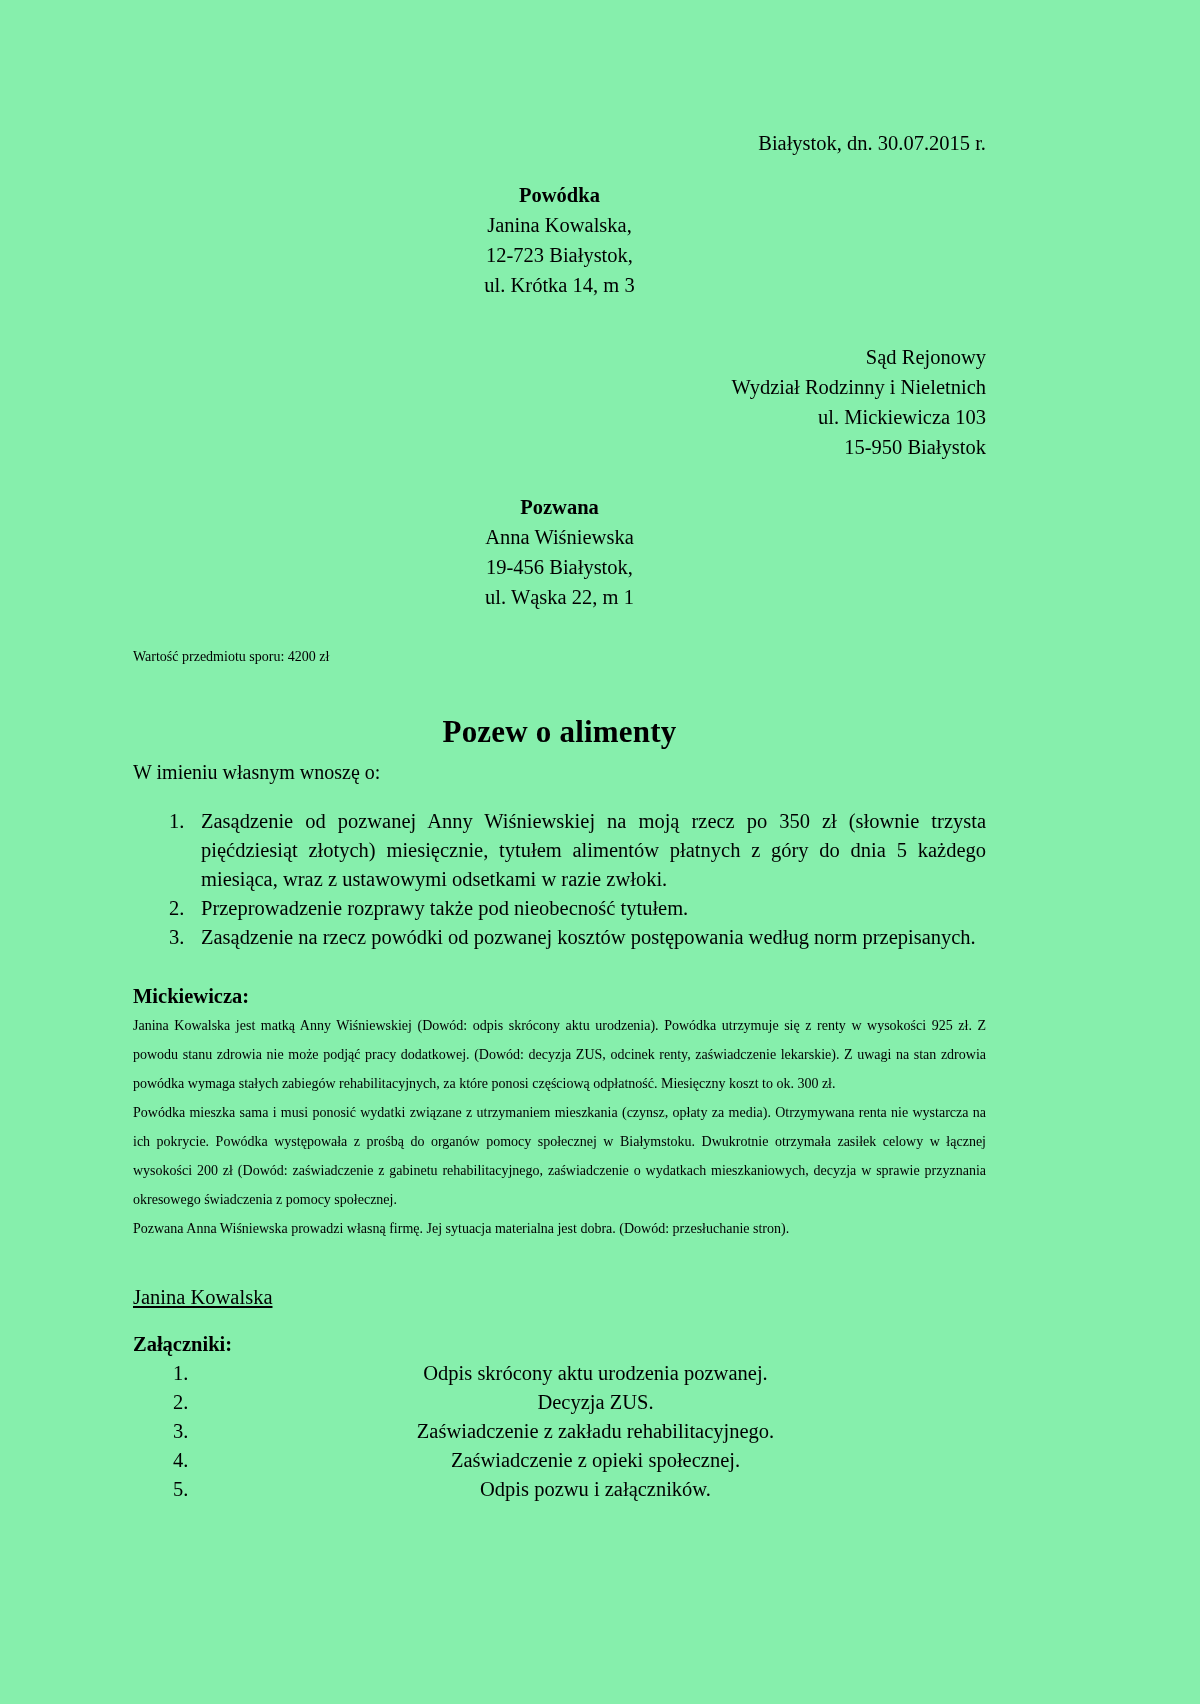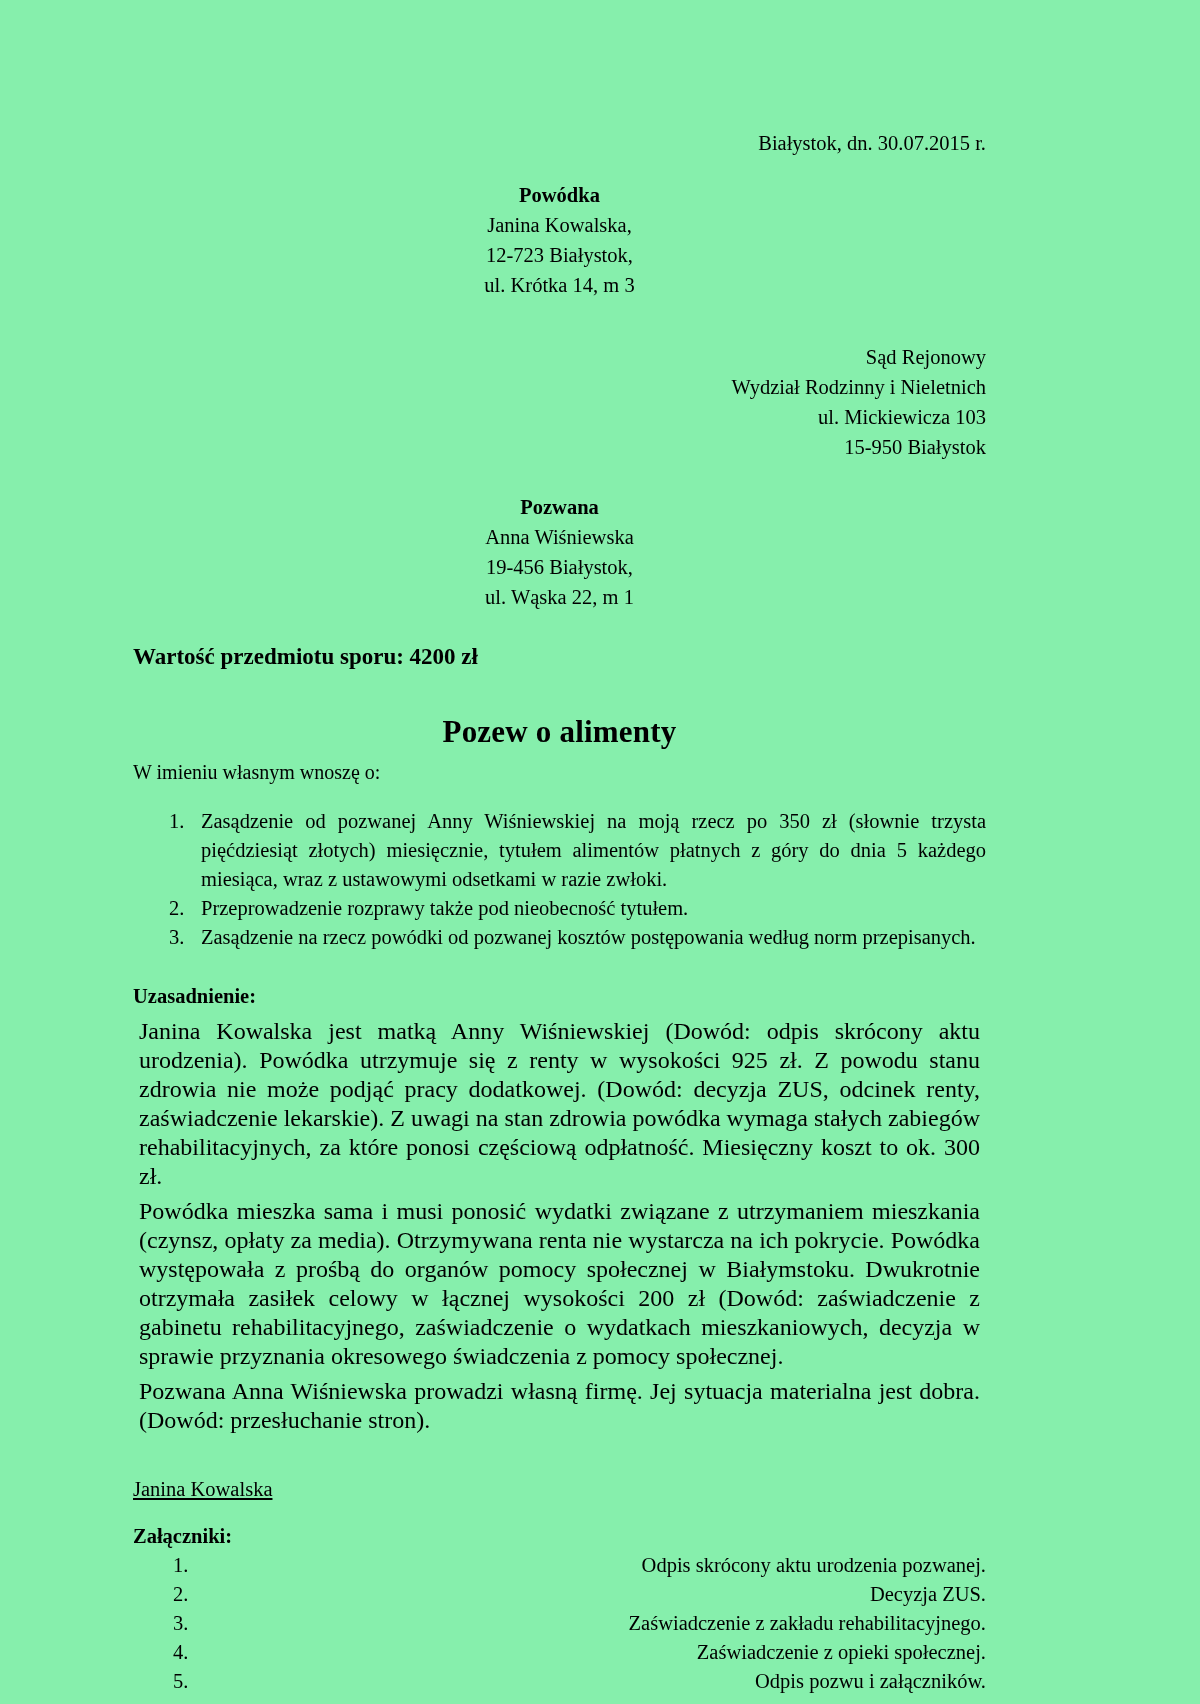--- a/index.html
+++ b/index.html
@@ -63,9 +63,9 @@
   .spacer-lg { height: 42px; }
 
   .value-line {
-    font-size: 23px;
-    line-height: 30px;
-    font-weight: bold;
+    font-size: 14px;
+    line-height: 30px;
+    font-weight: normal;
     margin: 0;
   }
 

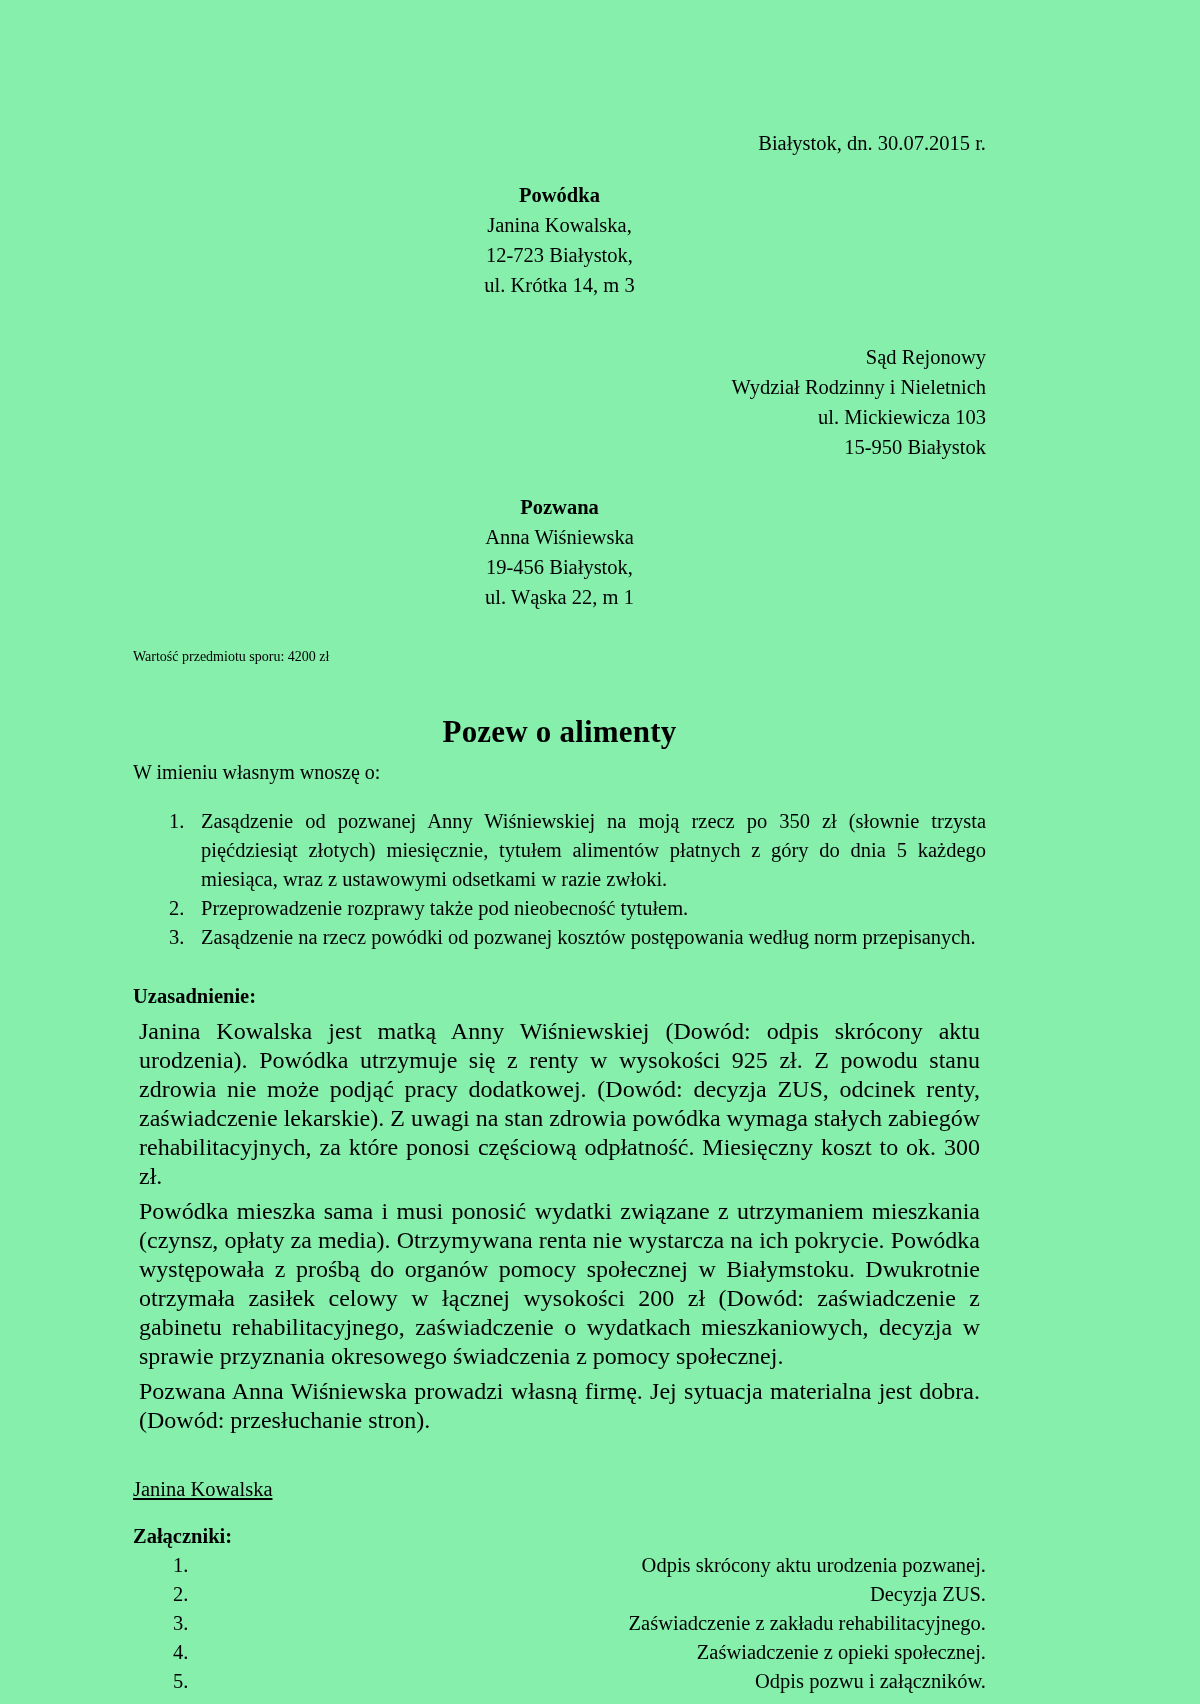--- a/index.html
+++ b/index.html
@@ -191,7 +191,7 @@
 
     <div class="spacer-md"></div>
 
-    <div class="section-head">Uzasadnienie:</div>
+    <div class="section-head">Mickiewicza:</div>
     <div class="para">Janina Kowalska jest matką Anny Wiśniewskiej (Dowód: odpis skrócony aktu urodzenia). Powódka utrzymuje się z renty w wysokości 925 zł. Z powodu stanu zdrowia nie może podjąć pracy dodatkowej. (Dowód: decyzja ZUS, odcinek renty, zaświadczenie lekarskie). Z uwagi na stan zdrowia powódka wymaga stałych zabiegów rehabilitacyjnych, za które ponosi częściową odpłatność. Miesięczny koszt to ok. 300 zł.</div>
     <div class="para">Powódka mieszka sama i musi ponosić wydatki związane z utrzymaniem mieszkania (czynsz, opłaty za media). Otrzymywana renta nie wystarcza na ich pokrycie. Powódka występowała z prośbą do organów pomocy społecznej w Białymstoku. Dwukrotnie otrzymała zasiłek celowy w łącznej wysokości 200 zł (Dowód: zaświadczenie z gabinetu rehabilitacyjnego, zaświadczenie o wydatkach mieszkaniowych, decyzja w sprawie przyznania okresowego świadczenia z pomocy społecznej.</div>
     <div class="para">Pozwana Anna Wiśniewska prowadzi własną firmę. Jej sytuacja materialna jest dobra. (Dowód: przesłuchanie stron).</div>

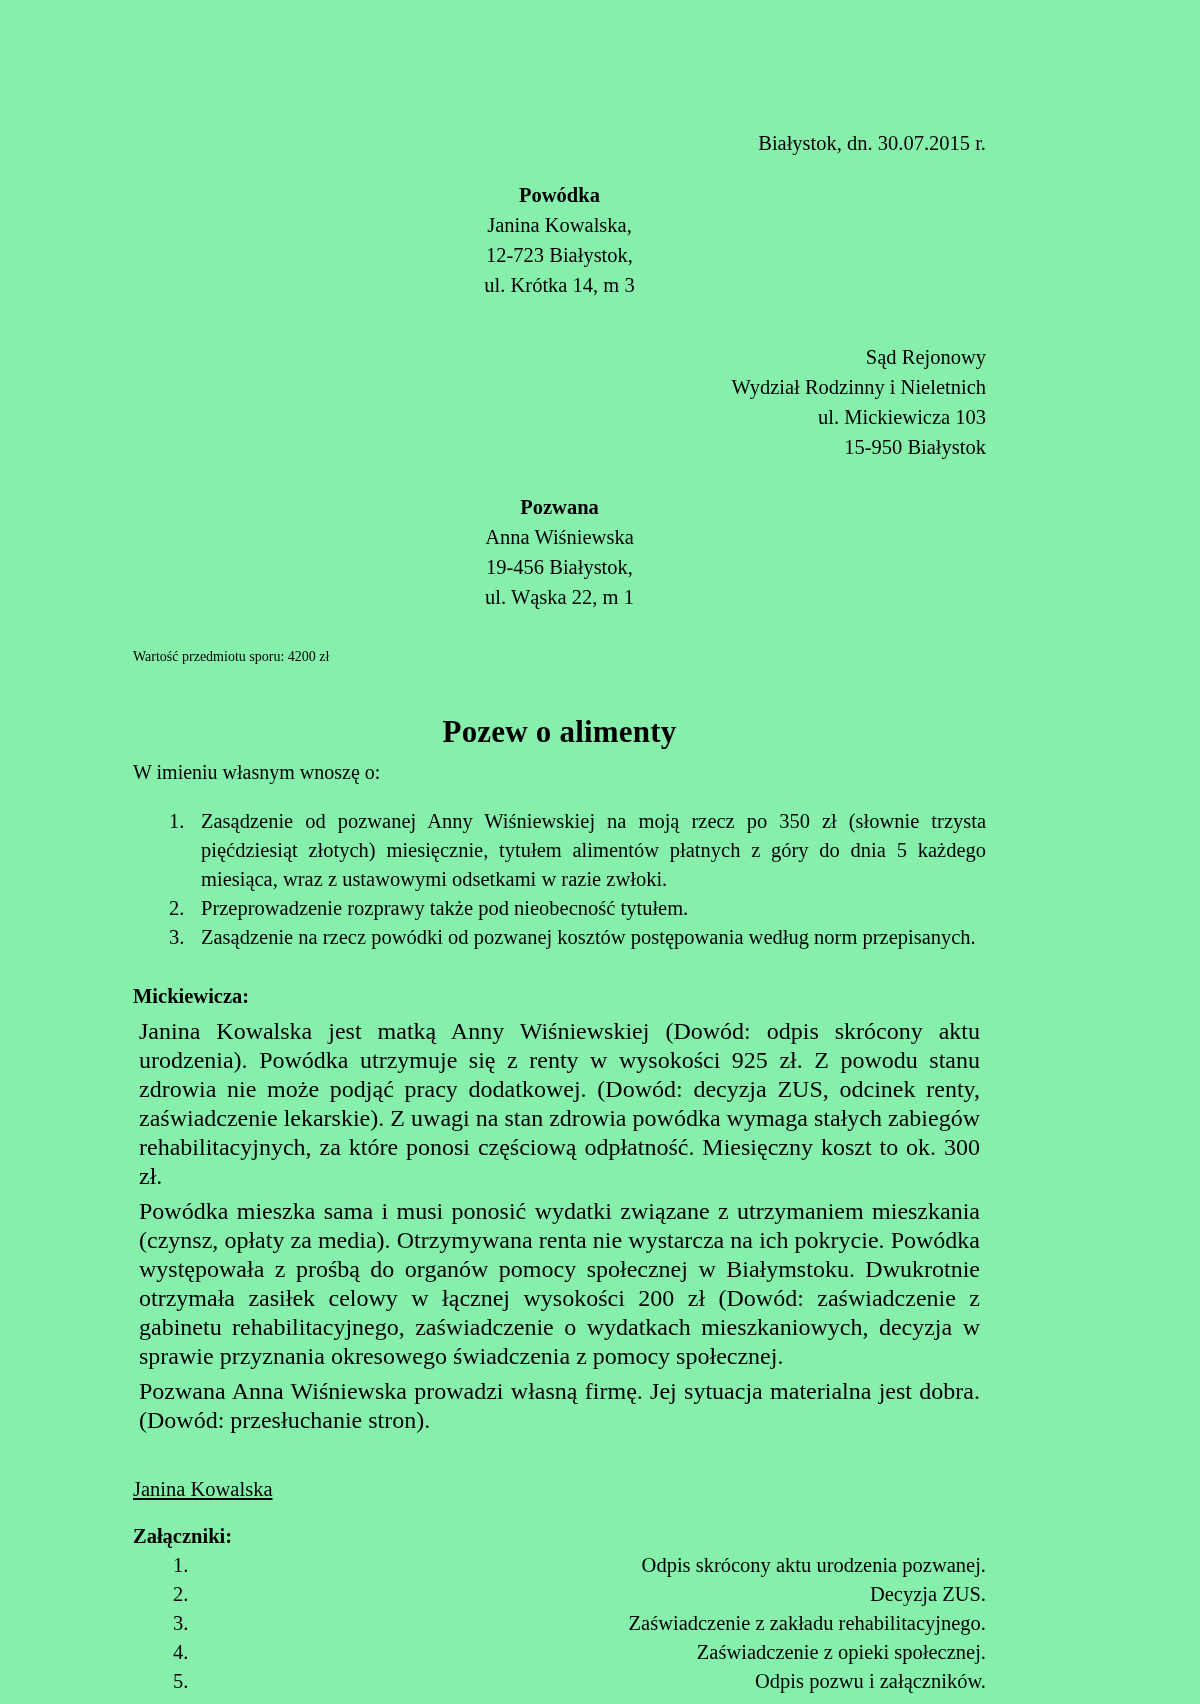--- a/index.html
+++ b/index.html
@@ -124,11 +124,11 @@
   }
 
   .para {
-    font-size: 24px;
+    font-size: 14px;
     line-height: 29px;
     text-align: justify;
     text-justify: inter-word;
-    margin: 6px;
+    margin: 0;
     hyphens: none;
   }
   .para.last-left { text-align: left; }

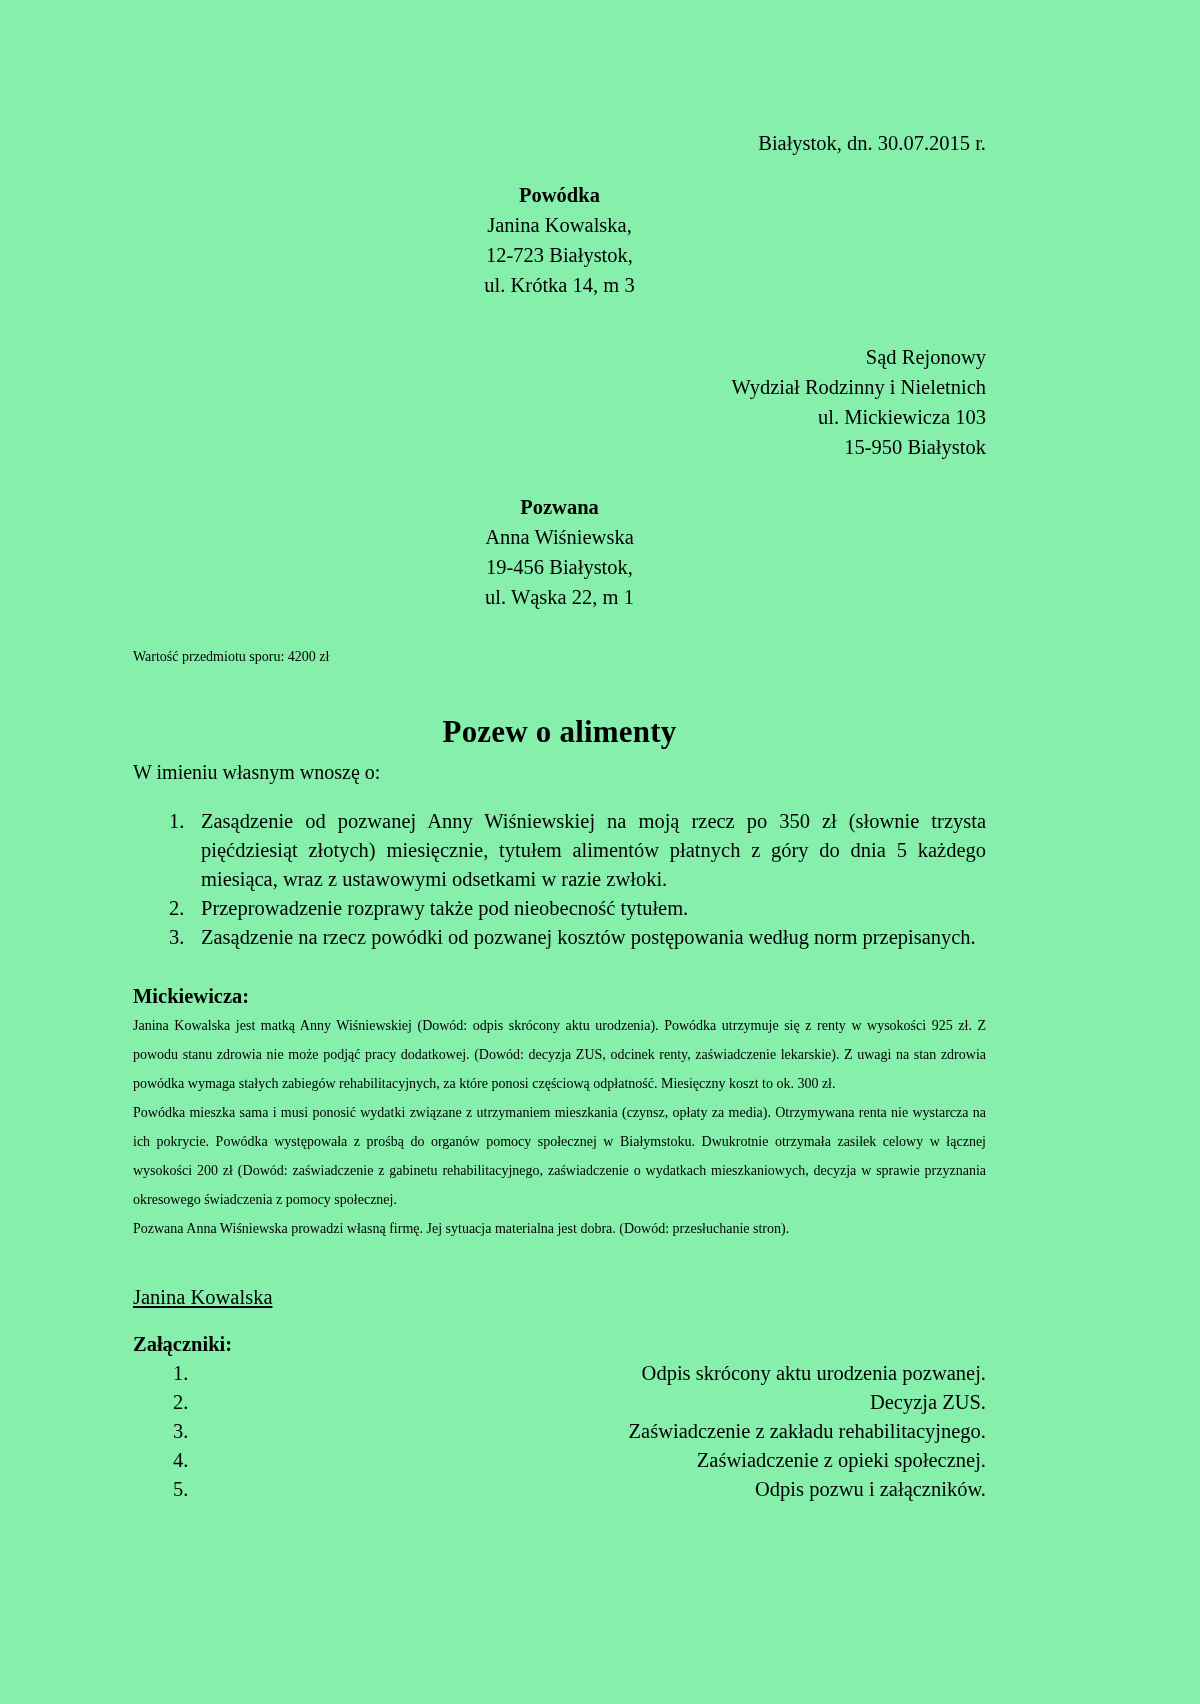--- a/index.html
+++ b/index.html
@@ -111,7 +111,7 @@
     text-justify: inter-word;
   }
   ol.attachments > li {
-    text-align: right;
+    text-align: center;
     padding-left: 72px;
   }
   ol.attachments > li::before { left: 40px; }

